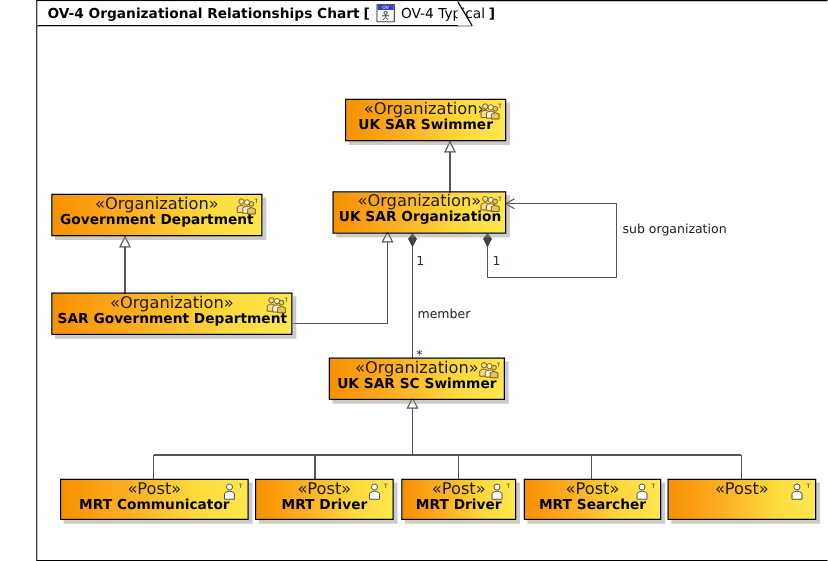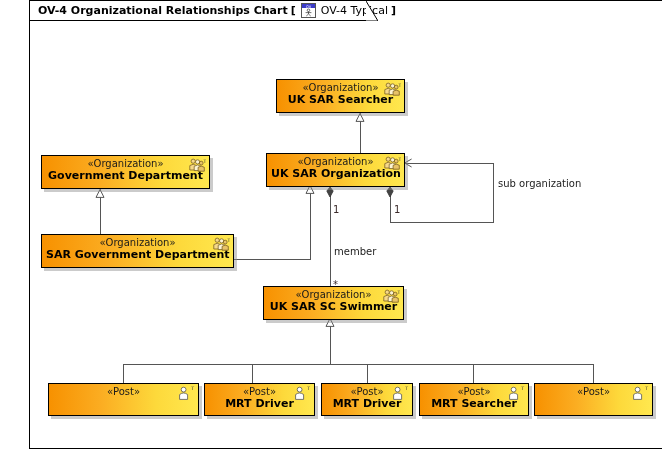--- a/index.html
+++ b/index.html
@@ -54,7 +54,7 @@
   }
   .node .stereo{
     display:block;text-align:center;
-    font-size:10px;color:#1a1a1a;line-height:11px;
+    font-size:13px;color:#1a1a1a;line-height:11px;
     font-family:"DejaVu Sans","Liberation Sans",sans-serif;
   }
   .node .nname{

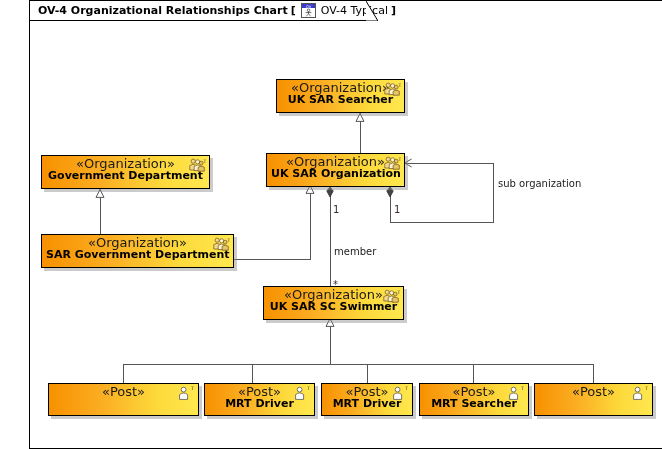--- a/index.html
+++ b/index.html
@@ -154,7 +154,7 @@
 
     <div class="node" style="left:246px;top:57px;width:129px;height:34px;">
       <span class="stereo">«Organization»</span>
-      <span class="nname">UK SAR Searcher</span>
+      <span class="nname">UK SAR Swimmer</span>
       <span class="corner-icon">
         <svg width="18" height="15" viewBox="0 0 18 15">
           <text x="15.5" y="4.6" font-size="4.6" fill="#333" font-family="DejaVu Sans, sans-serif">T</text>

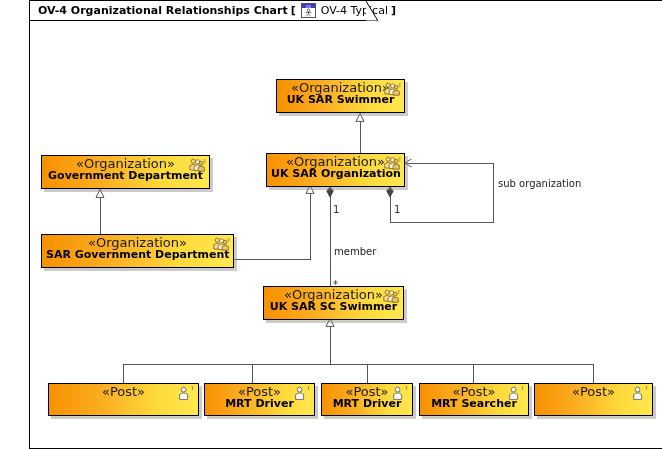--- a/index.html
+++ b/index.html
@@ -234,6 +234,7 @@
 
     <div class="node" style="left:18px;top:361px;width:151px;height:33px;">
       <span class="stereo">«Post»</span>
+      <span class="nname">MRT Communicator</span>
       <span class="corner-icon">
         <svg width="18" height="15" viewBox="0 0 18 15">
           <text x="14.2" y="4.4" font-size="4.6" fill="#333" font-family="DejaVu Sans, sans-serif">T</text>

